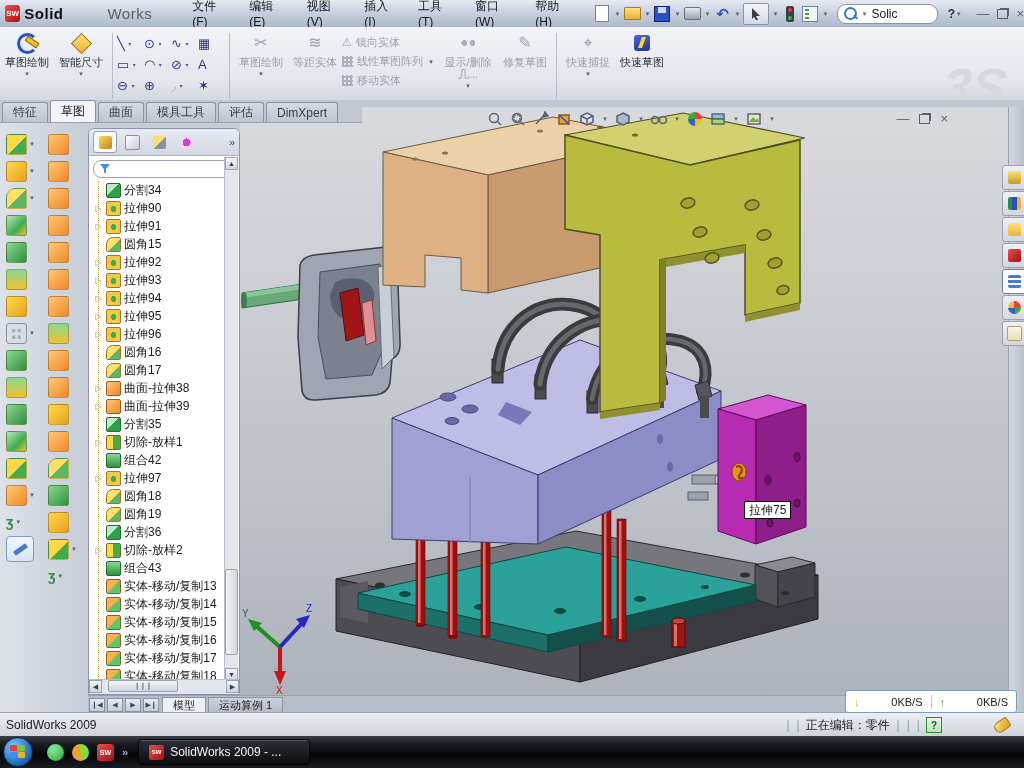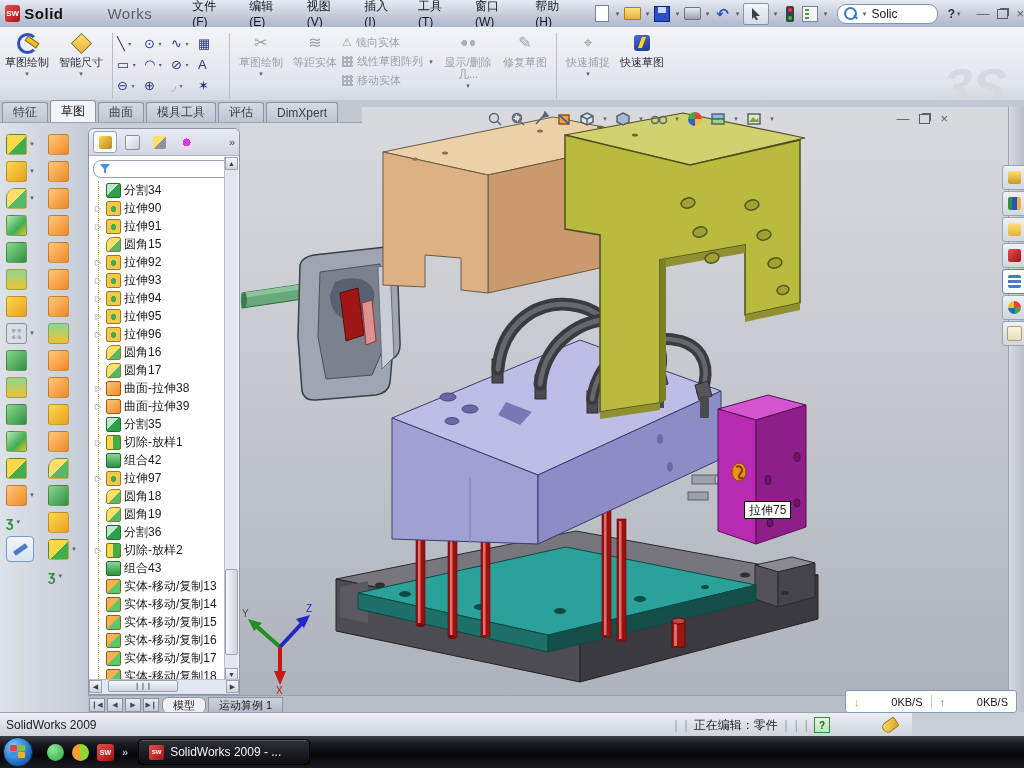--- a/index.html
+++ b/index.html
@@ -142,7 +142,7 @@
   #modeltabs{left:88px;top:695px;width:920px;height:17px;background:#b8bec8;border-top:1px solid #9aa2b0;display:flex;align-items:flex-end;z-index:3;}
   .navb{width:16px;height:14px;margin:0 1px 1px 1px;background:linear-gradient(180deg,#e8ebf1,#c6ccd6);border:1px solid #8a93a2;font-size:7px;color:#3a4a6a;display:flex;align-items:center;justify-content:center;box-sizing:border-box;}
   .mtab{height:15px;padding:0 10px;display:flex;align-items:center;font-size:11px;background:linear-gradient(180deg,#cdd2da,#b4bac6);border:1px solid #8a93a2;border-bottom:none;margin-left:2px;}
-  .mtab.active{background:#eef0f4;border-radius:6px;}
+  .mtab.active{background:#eef0f4;}
 
   
   #netwidget{left:845px;top:690px;width:170px;height:21px;background:#fff;border:1px solid #7f9db9;border-radius:3px;display:flex;align-items:center;font-size:11px;z-index:7;}

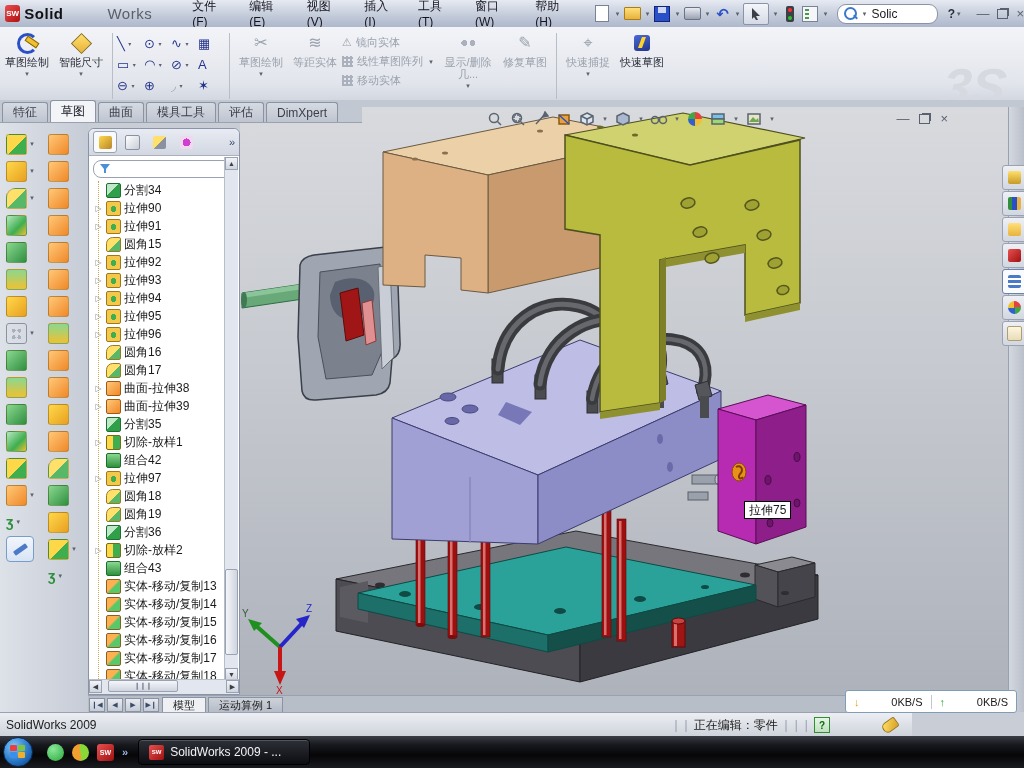--- a/index.html
+++ b/index.html
@@ -152,7 +152,7 @@
   .arr-up{color:#2faf2f;font-weight:bold;}
 
   
-  #statusbar{left:0;top:712px;width:912px;height:24px;background:linear-gradient(180deg,#eceef3,#cdd2da);border-top:1px solid #9aa2b0;display:flex;align-items:center;z-index:5;}
+  #statusbar{left:0;top:712px;width:1024px;height:24px;background:linear-gradient(180deg,#eceef3,#cdd2da);border-top:1px solid #9aa2b0;display:flex;align-items:center;z-index:5;}
   .sbsep{color:#9aa2b0;margin:0 3px;}
   #qmark{width:14px;height:14px;background:linear-gradient(180deg,#e8f4e8,#bfe0bf);border:1px solid #2e8f2e;color:#0a6a0a;font-weight:bold;font-size:10px;display:flex;align-items:center;justify-content:center;}
   #tagicon{width:14px;height:9px;background:linear-gradient(135deg,#ffe06a,#d8a020);border:1px solid #9a7210;border-radius:5px 2px 2px 5px;transform:rotate(-35deg);margin-right:14px;}

